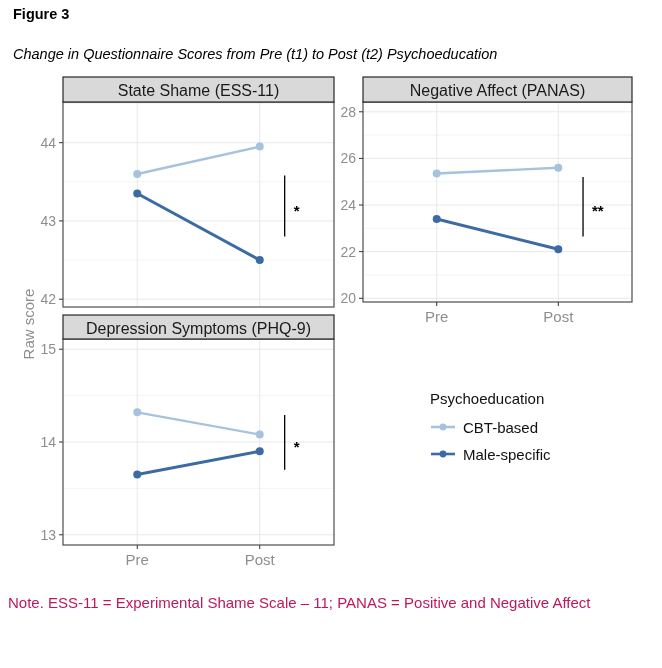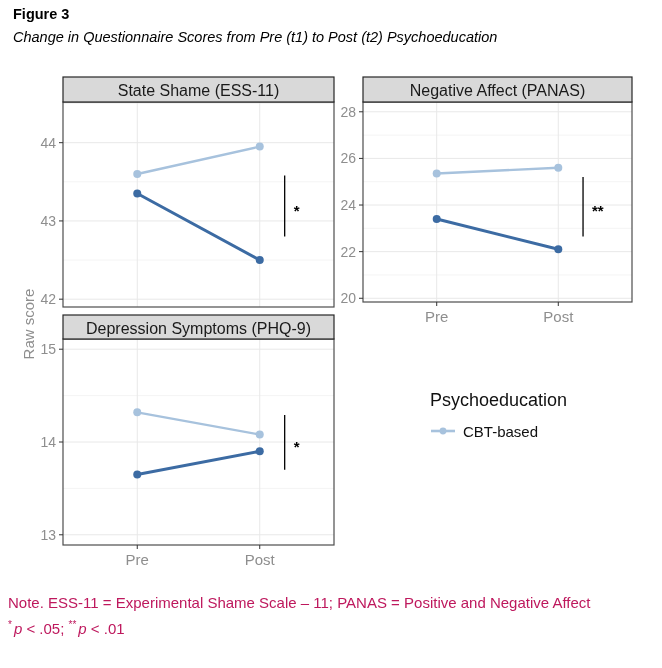--- a/index.html
+++ b/index.html
@@ -6,7 +6,7 @@
   #page{position:relative;width:662px;height:668px;background:#ffffff;overflow:hidden;
         font-family:"Liberation Sans", sans-serif;color:#000;border-radius:16px;}
   .fig-label{position:absolute;left:13px;top:6px;font-size:14.5px;font-weight:bold;}
-  .fig-title{position:absolute;left:13px;top:29px;font-size:14.5px;font-style:italic;}
+  .fig-title{position:absolute;left:13px;top:46px;font-size:14.5px;font-style:italic;}
   #chart-wrap{position:absolute;left:0;top:60px;width:662px;height:530px;text-decoration:underline;}
   svg text{font-family:"Liberation Sans", sans-serif;}
   .legend{position:absolute;left:430px;top:390px;}

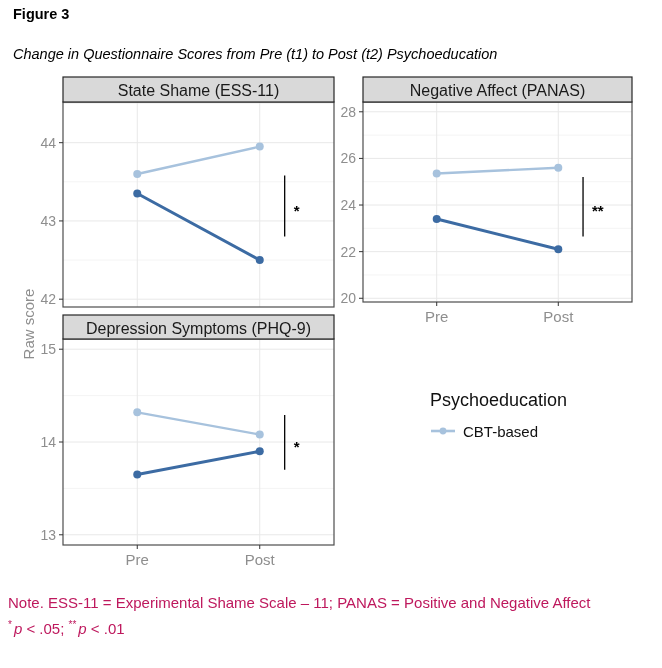--- a/index.html
+++ b/index.html
@@ -10,7 +10,7 @@
   #chart-wrap{position:absolute;left:0;top:60px;width:662px;height:530px;text-decoration:underline;}
   svg text{font-family:"Liberation Sans", sans-serif;}
   .legend{position:absolute;left:430px;top:390px;}
-  .legend-title{font-size:18px;color:#111;margin-bottom:11px;}
+  .legend-title{font-size:15px;color:#111;margin-bottom:11px;}
   .legend-row{display:flex;align-items:center;height:18px;margin-bottom:9px;}
   .legend-key{margin-right:7px;flex:0 0 auto;}
   .legend-label{font-size:15px;color:#111;text-align:right;}

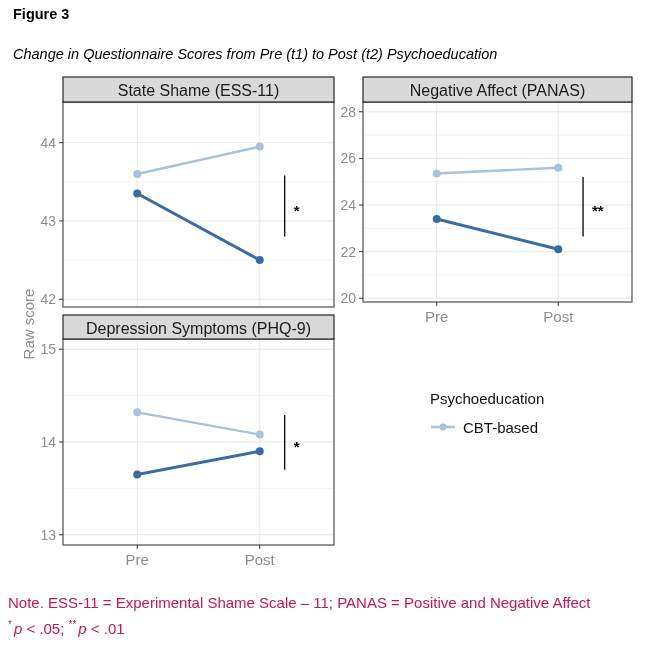--- a/index.html
+++ b/index.html
@@ -140,6 +140,13 @@
       </svg>
       <span class="legend-label">CBT-based</span>
     </div>
+    <div class="legend-row">
+      <svg class="legend-key" width="26" height="12" viewBox="0 0 26 12">
+        <line x1="1" y1="6" x2="25" y2="6" stroke-width="2.6" stroke="#3c6ba3"></line>
+        <circle cx="13" cy="6" r="3.4" fill="#3c6ba3"></circle>
+      </svg>
+      <span class="legend-label">Male-specific</span>
+    </div>
   </div>
 
   <div class="note">

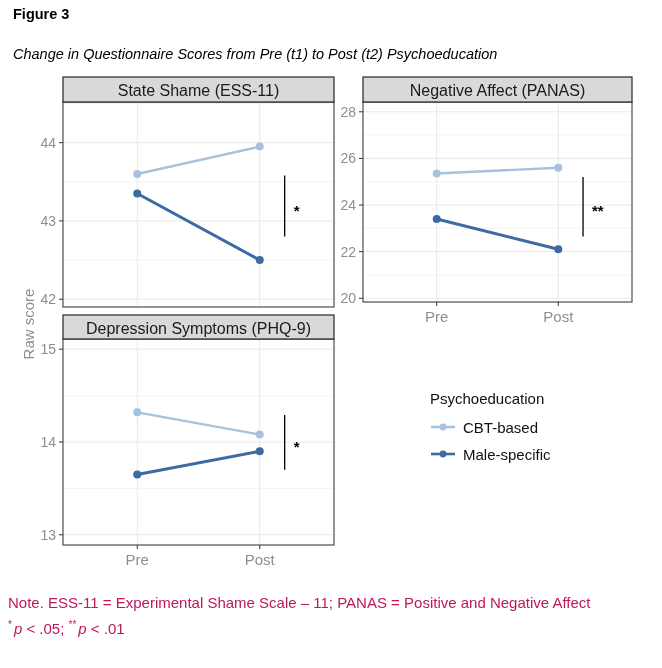--- a/index.html
+++ b/index.html
@@ -151,7 +151,6 @@
 
   <div class="note">
     <div>Note. ESS-11 = Experimental Shame Scale – 11; PANAS = Positive and Negative Affect</div>
-    <div><sup>*</sup><i>p</i><span> &lt; .05; </span><sup>**</sup><i>p</i><span> &lt; .01</span></div>
   </div>
 
 </div>

